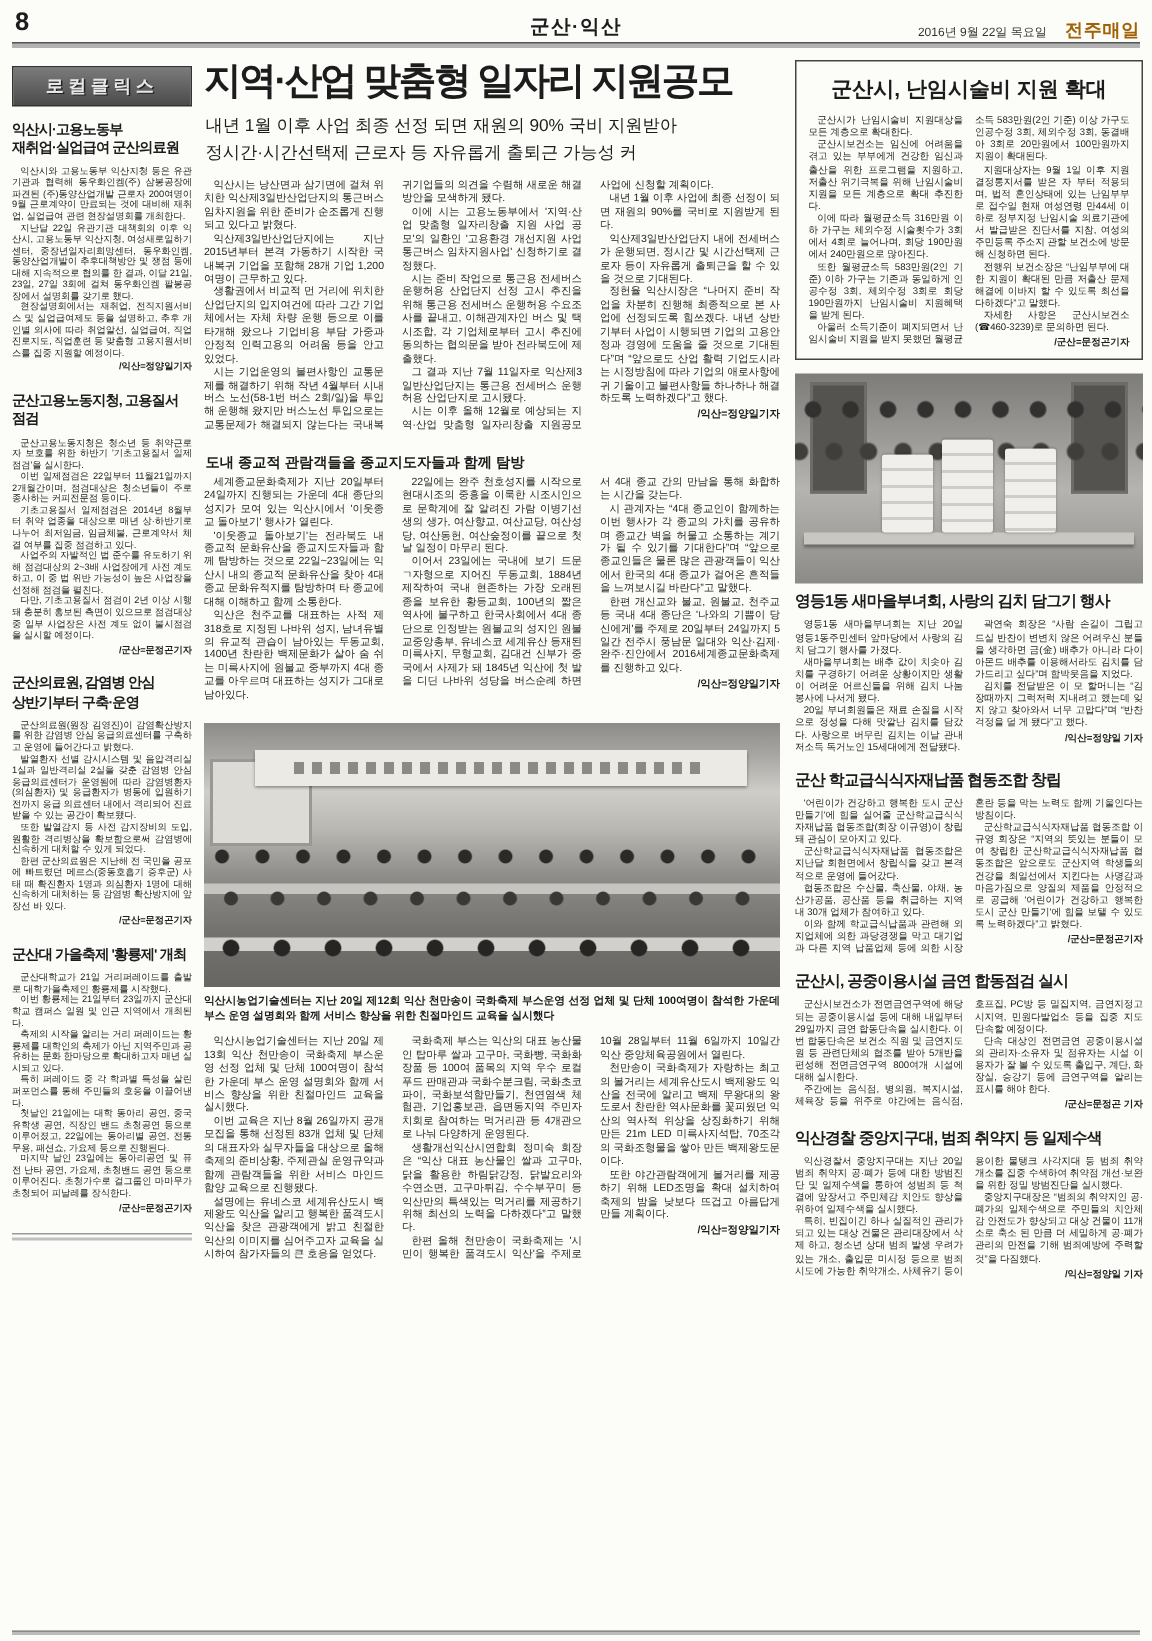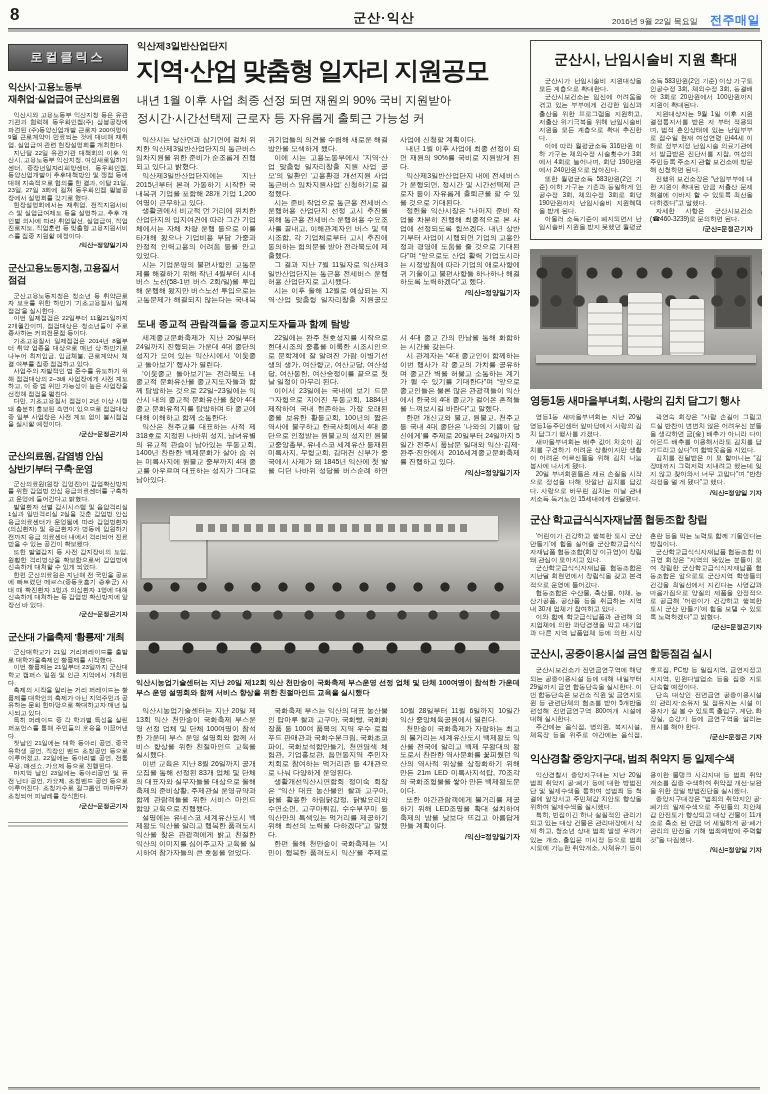--- a/index.html
+++ b/index.html
@@ -12,7 +12,7 @@
   .page-num{position:absolute;left:2px;top:0;font-size:17px;font-weight:bold;}
   .section{position:absolute;left:50%;transform:translateX(-50%);top:4px;font-size:13px;font-weight:bold;letter-spacing:1px;}
   .mast-right{position:absolute;right:0;top:7px;font-size:8px;color:#333;white-space:nowrap;}
-  .paper{font-size:12px;font-weight:bold;color:#3b82f6;margin-left:10px;letter-spacing:0.5px;}
+  .paper{font-size:12px;font-weight:bold;color:#a16207;margin-left:10px;letter-spacing:0.5px;}
   .mast-rule{position:absolute;top:28px;left:8px;right:8px;height:3px;background:#b3b3b3;border-top:1px solid #555;}
 
   

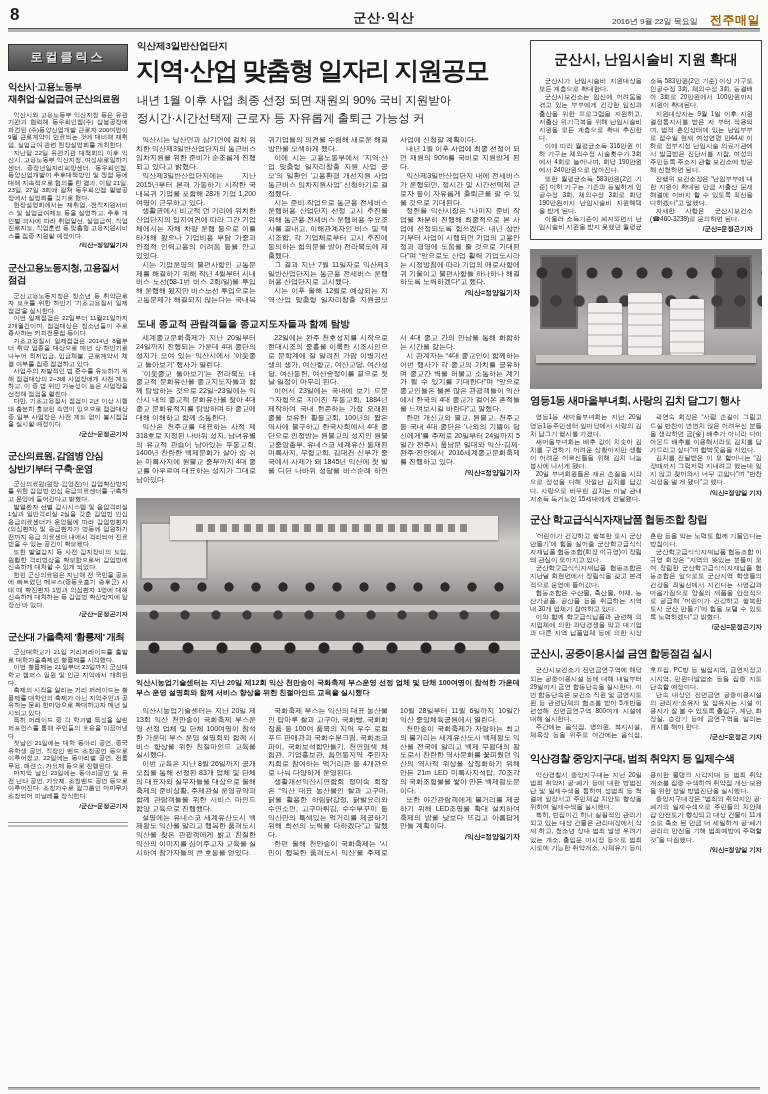--- a/index.html
+++ b/index.html
@@ -172,7 +172,6 @@
   <main class="centercol">
 
     <article class="art">
-      <div class="kicker kicker1">익산제3일반산업단지</div>
       <h1 class="headline1">지역·산업 맞춤형 일자리 지원공모</h1>
       <div class="subhead">내년 1월 이후 사업 최종 선정 되면 재원의 90% 국비 지원받아
 정시간·시간선택제 근로자 등 자유롭게 출퇴근 가능성 커</div>

